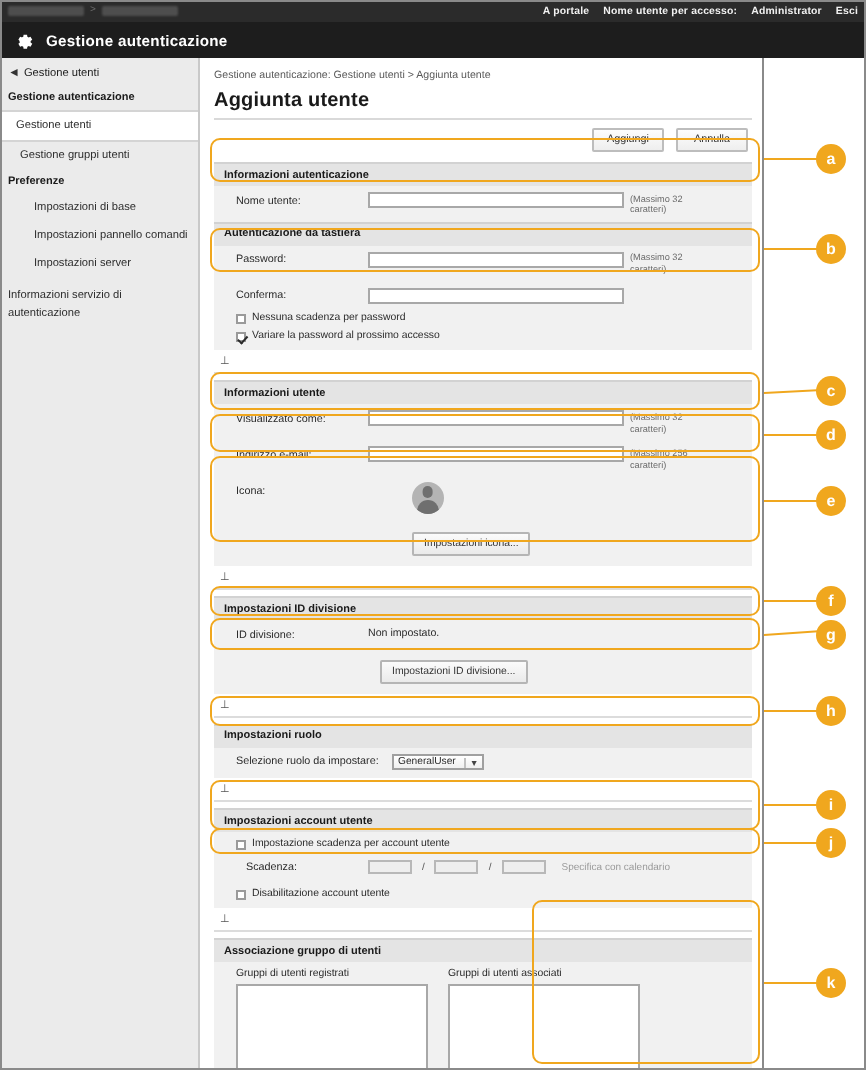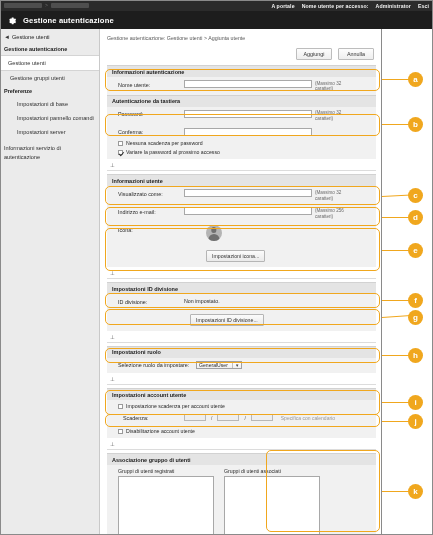--- a/index.html
+++ b/index.html
@@ -395,6 +395,7 @@
   <div class="main">
 
     <div class="breadcrumb">Gestione autenticazione: Gestione utenti &gt; Aggiunta utente</div>
+    <div class="pagetitle">Aggiunta utente</div>
 
     <div class="btnrow">
       <div class="btn">Aggiungi</div>

